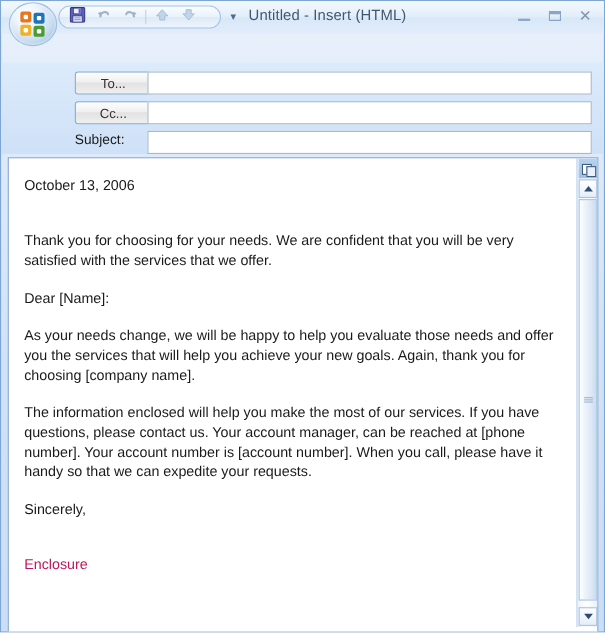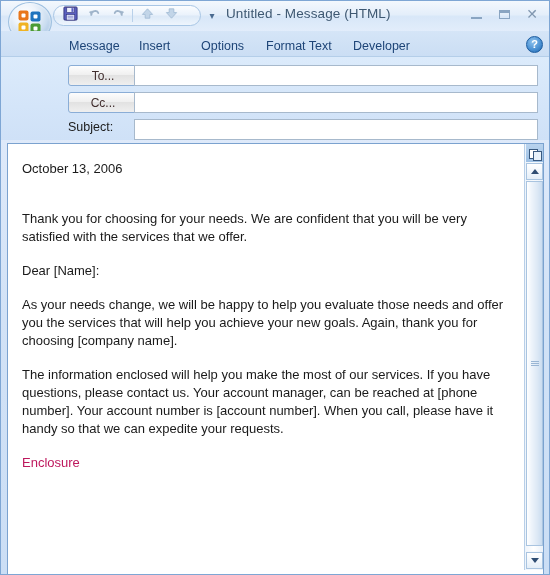--- a/index.html
+++ b/index.html
@@ -361,7 +361,7 @@
       <span>▾</span>
     </div>
 
-    <div class="title-text">Untitled - Message (HTML)</div>
+    <div class="title-text">Untitled - Insert (HTML)</div>
 
     <div class="wincontrols">
       <div class="wc">

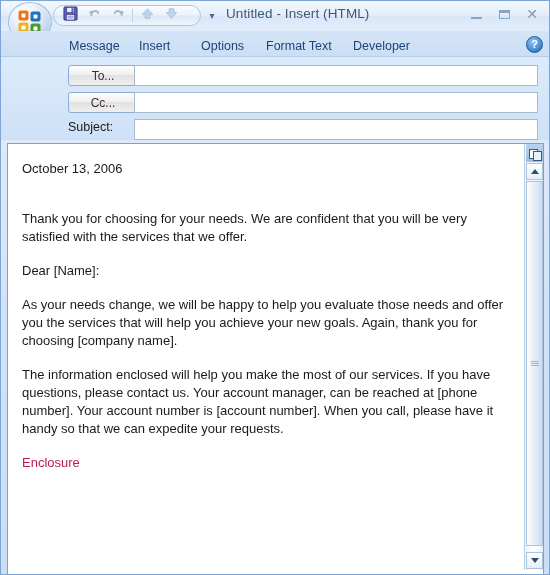--- a/index.html
+++ b/index.html
@@ -376,14 +376,6 @@
     </div>
   </div>
 
-  <div class="tabstrip">
-    <div class="tab" style="left:58px;">Message</div>
-    <div class="tab" style="left:128px;">Insert</div>
-    <div class="tab" style="left:190px;">Options</div>
-    <div class="tab" style="left:255px;">Format Text</div>
-    <div class="tab" style="left:342px;">Developer</div>
-    <div class="help-btn">?</div>
-  </div>
 
   <div class="headerpane">
 

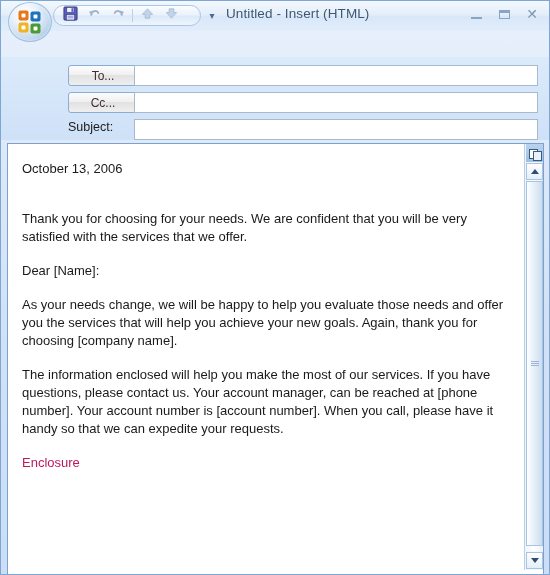--- a/index.html
+++ b/index.html
@@ -397,6 +397,7 @@
       <p>Dear [Name]:</p>
       <p>As your needs change, we will be happy to help you evaluate those needs and offer you the services that will help you achieve your new goals. Again, thank you for choosing [company name].</p>
       <p>The information enclosed will help you make the most of our services. If you have questions, please contact us. Your account manager, can be reached at [phone number]. Your account number is [account number]. When you call, please have it handy so that we can expedite your requests.</p>
+      <p class="spacer-after">Sincerely,</p>
       <p class="enclosure">Enclosure</p>
     </div>
 

